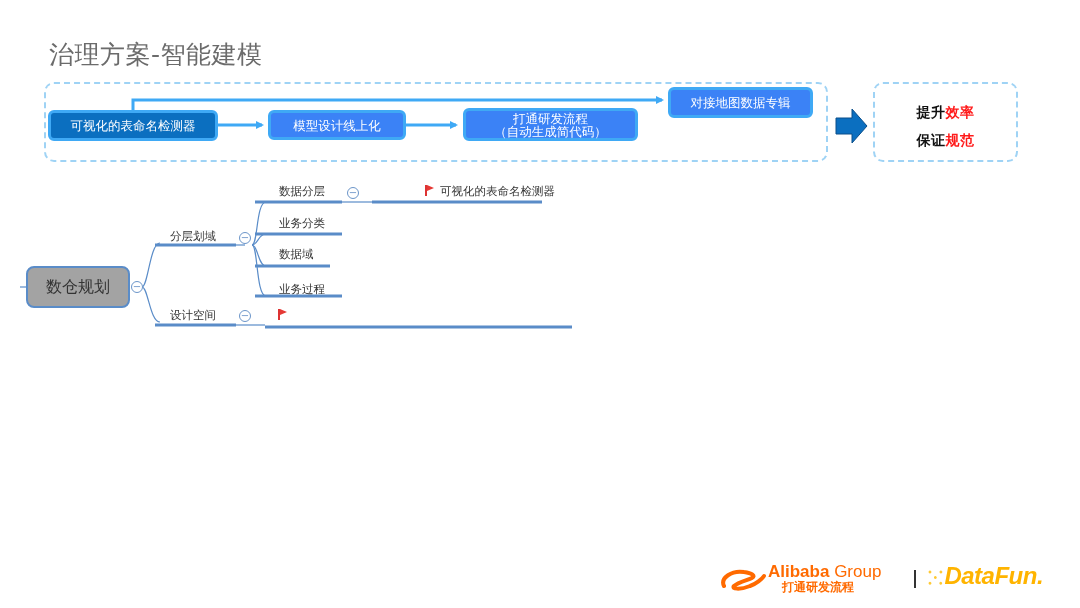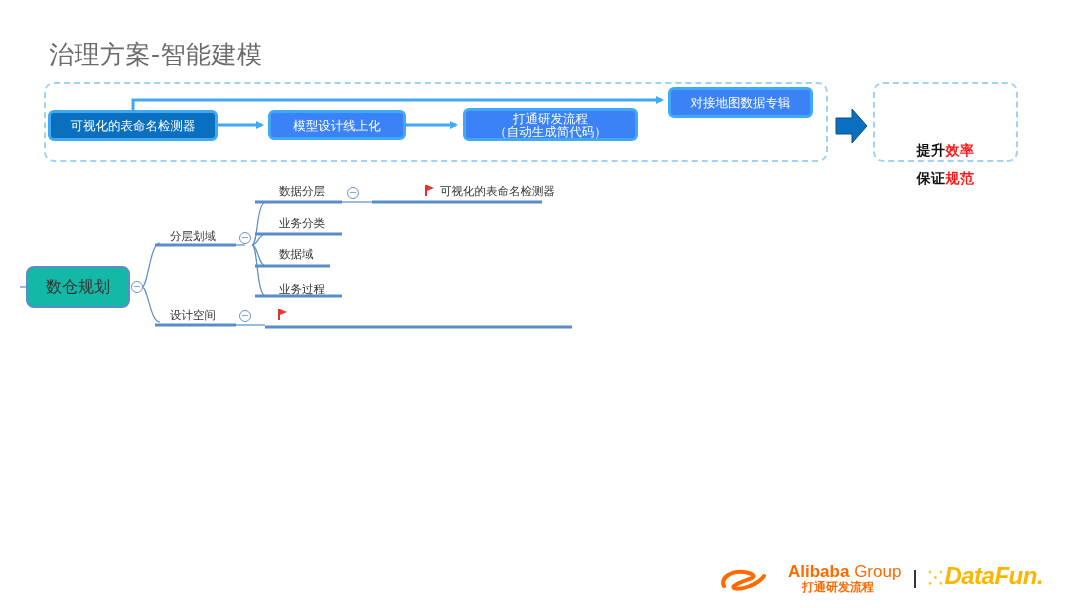--- a/index.html
+++ b/index.html
@@ -18,7 +18,7 @@
   .node-blue { background: #0b6fc0; }
   .node-gray { background: #3b82f6; }
 
-  .result-line { width: 145px; text-align: center; font-size: 14px; font-weight: bold; color: #111; letter-spacing: 0.5px; margin-top: 38px; }
+  .result-line { width: 145px; text-align: center; font-size: 14px; font-weight: bold; color: #111; letter-spacing: 0.5px; }
   .accent { color: #ff1a1a; }
 
   .root-node { left: 26px; top: 266px; width: 104px; height: 42px; background: #14b8a6; border: 2px solid #5a8cc8;

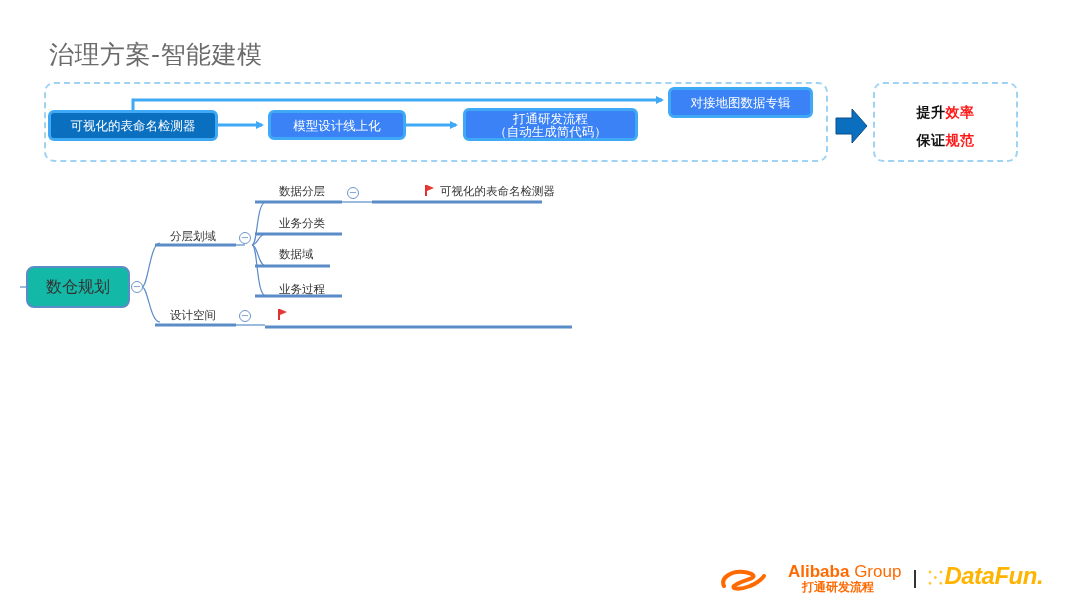--- a/index.html
+++ b/index.html
@@ -21,7 +21,7 @@
   .result-line { width: 145px; text-align: center; font-size: 14px; font-weight: bold; color: #111; letter-spacing: 0.5px; }
   .accent { color: #ff1a1a; }
 
-  .root-node { left: 26px; top: 266px; width: 104px; height: 42px; background: #14b8a6; border: 2px solid #5a8cc8;
+  .root-node { left: 26px; top: 266px; width: 104px; height: 42px; background: #a3a3a3; border: 2px solid #5a8cc8;
     border-radius: 8px; display: flex; align-items: center; justify-content: center; font-size: 16px; color: #333; }
 
   .mm-label { font-size: 11.5px; color: #333; white-space: nowrap; text-align: center; }

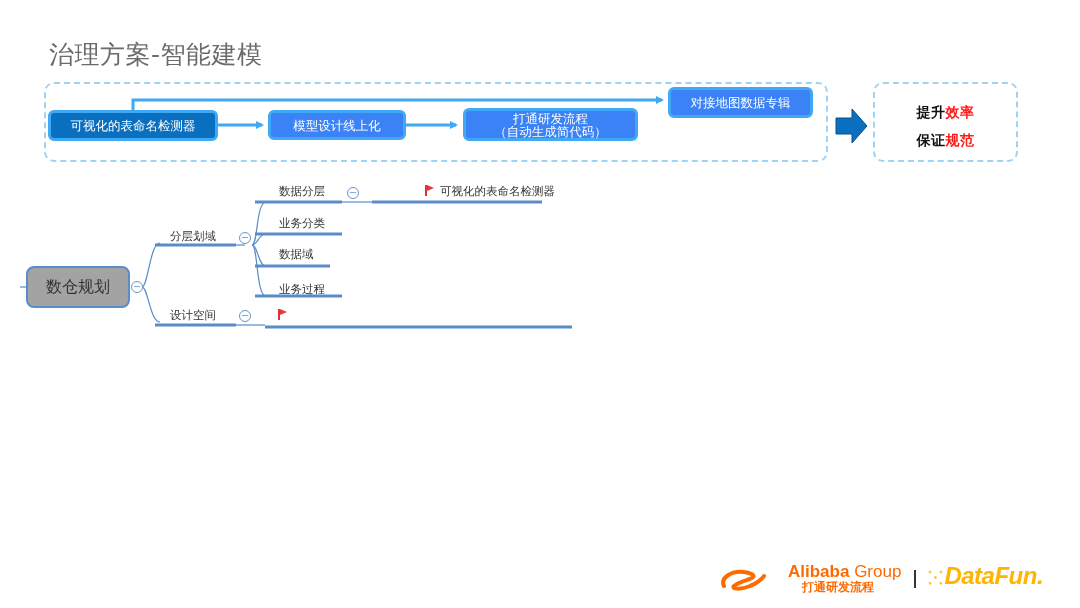--- a/index.html
+++ b/index.html
@@ -32,7 +32,7 @@
   .flag::after { content: ""; position: absolute; left: 1.5px; top: 0; width: 0; height: 0;
     border-left: 7px solid #e53935; border-top: 3.5px solid transparent; border-bottom: 3.5px solid transparent; }
 
-  .logo-alibaba { left: 718px; top: 563px; display: flex; align-items: center; gap: 20px; }
+  .logo-alibaba { left: 718px; top: 563px; display: flex; align-items: center; }
   .ali-text-en { font-size: 17px; font-weight: bold; color: #ff6a00; line-height: 17px; font-family: "Liberation Sans", sans-serif; }
   .ali-text-en .grp { font-weight: normal; }
   .ali-text-cn { font-size: 12px; color: #ff6a00; font-weight: bold; line-height: 14px; padding-left: 14px; }

